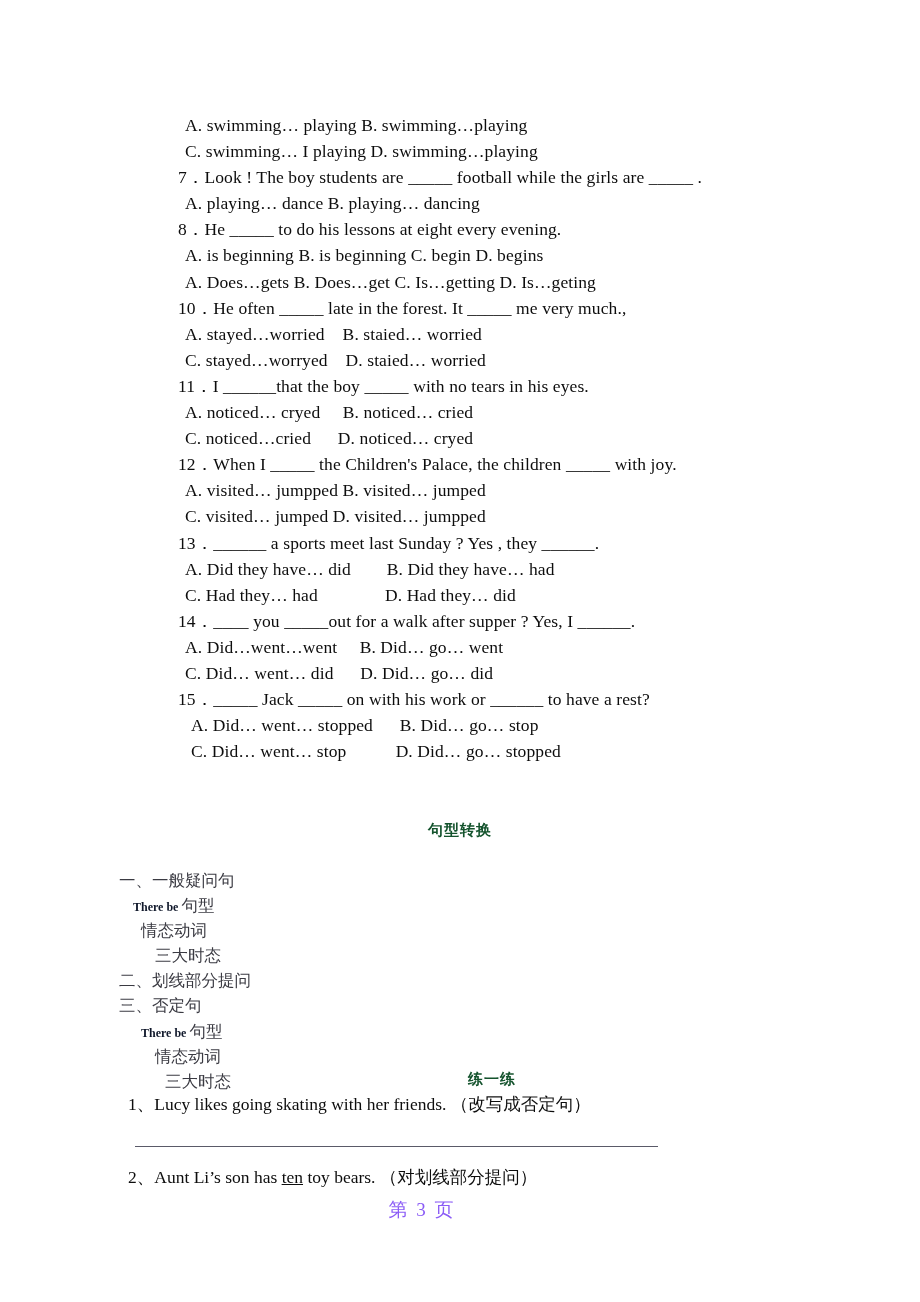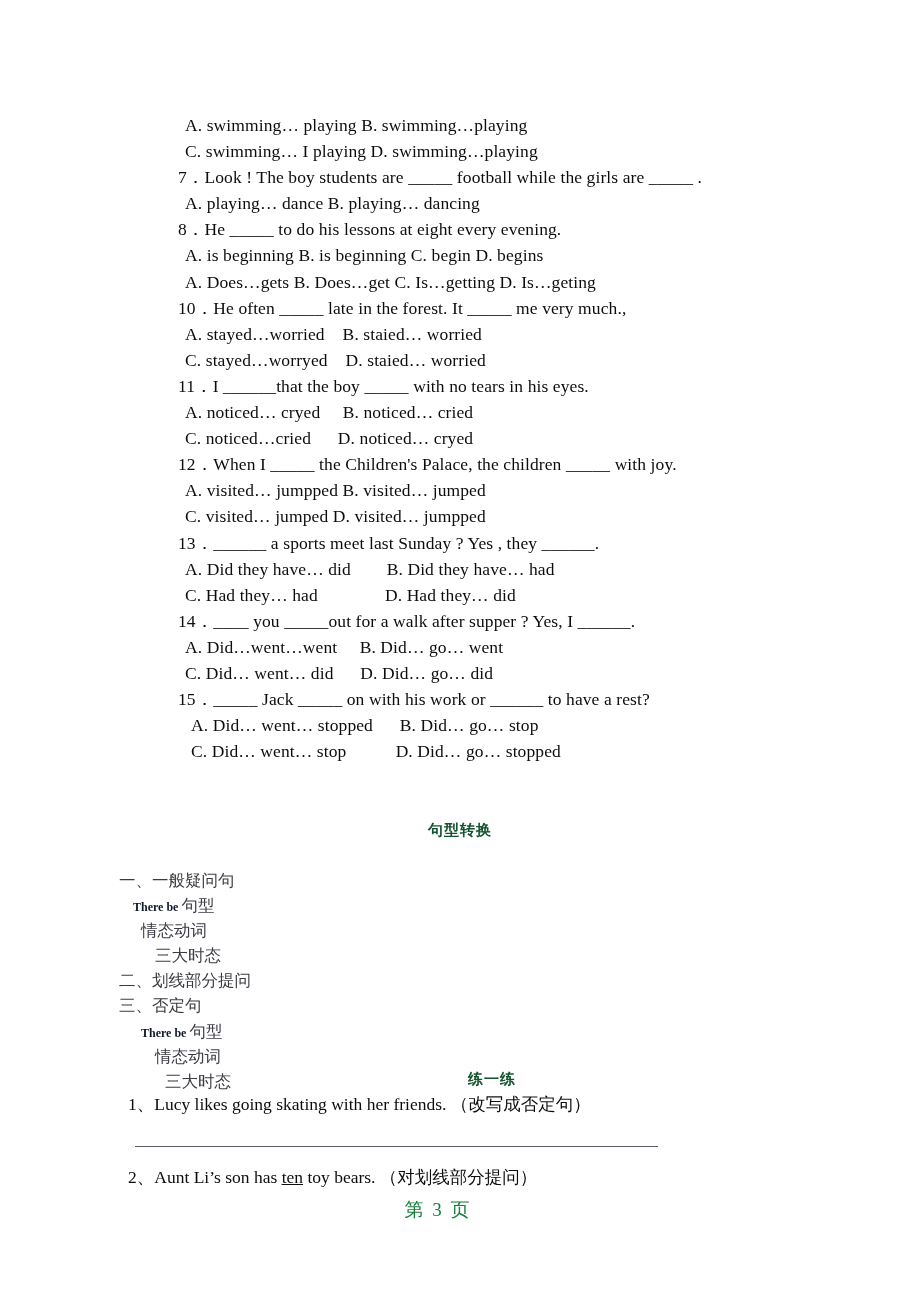--- a/index.html
+++ b/index.html
@@ -104,13 +104,13 @@
   
   .footer {
     position: absolute;
-    left: 16px;
+    left: 0;
     top: 1197px;
     width: 844px;
     text-align: center;
     font-family: "Liberation Serif", "DejaVu Serif", serif;
     font-size: 19px;
-    color: #15803d;
+    color: #8b5cf6;
     letter-spacing: 2px;
   }
 </style>

